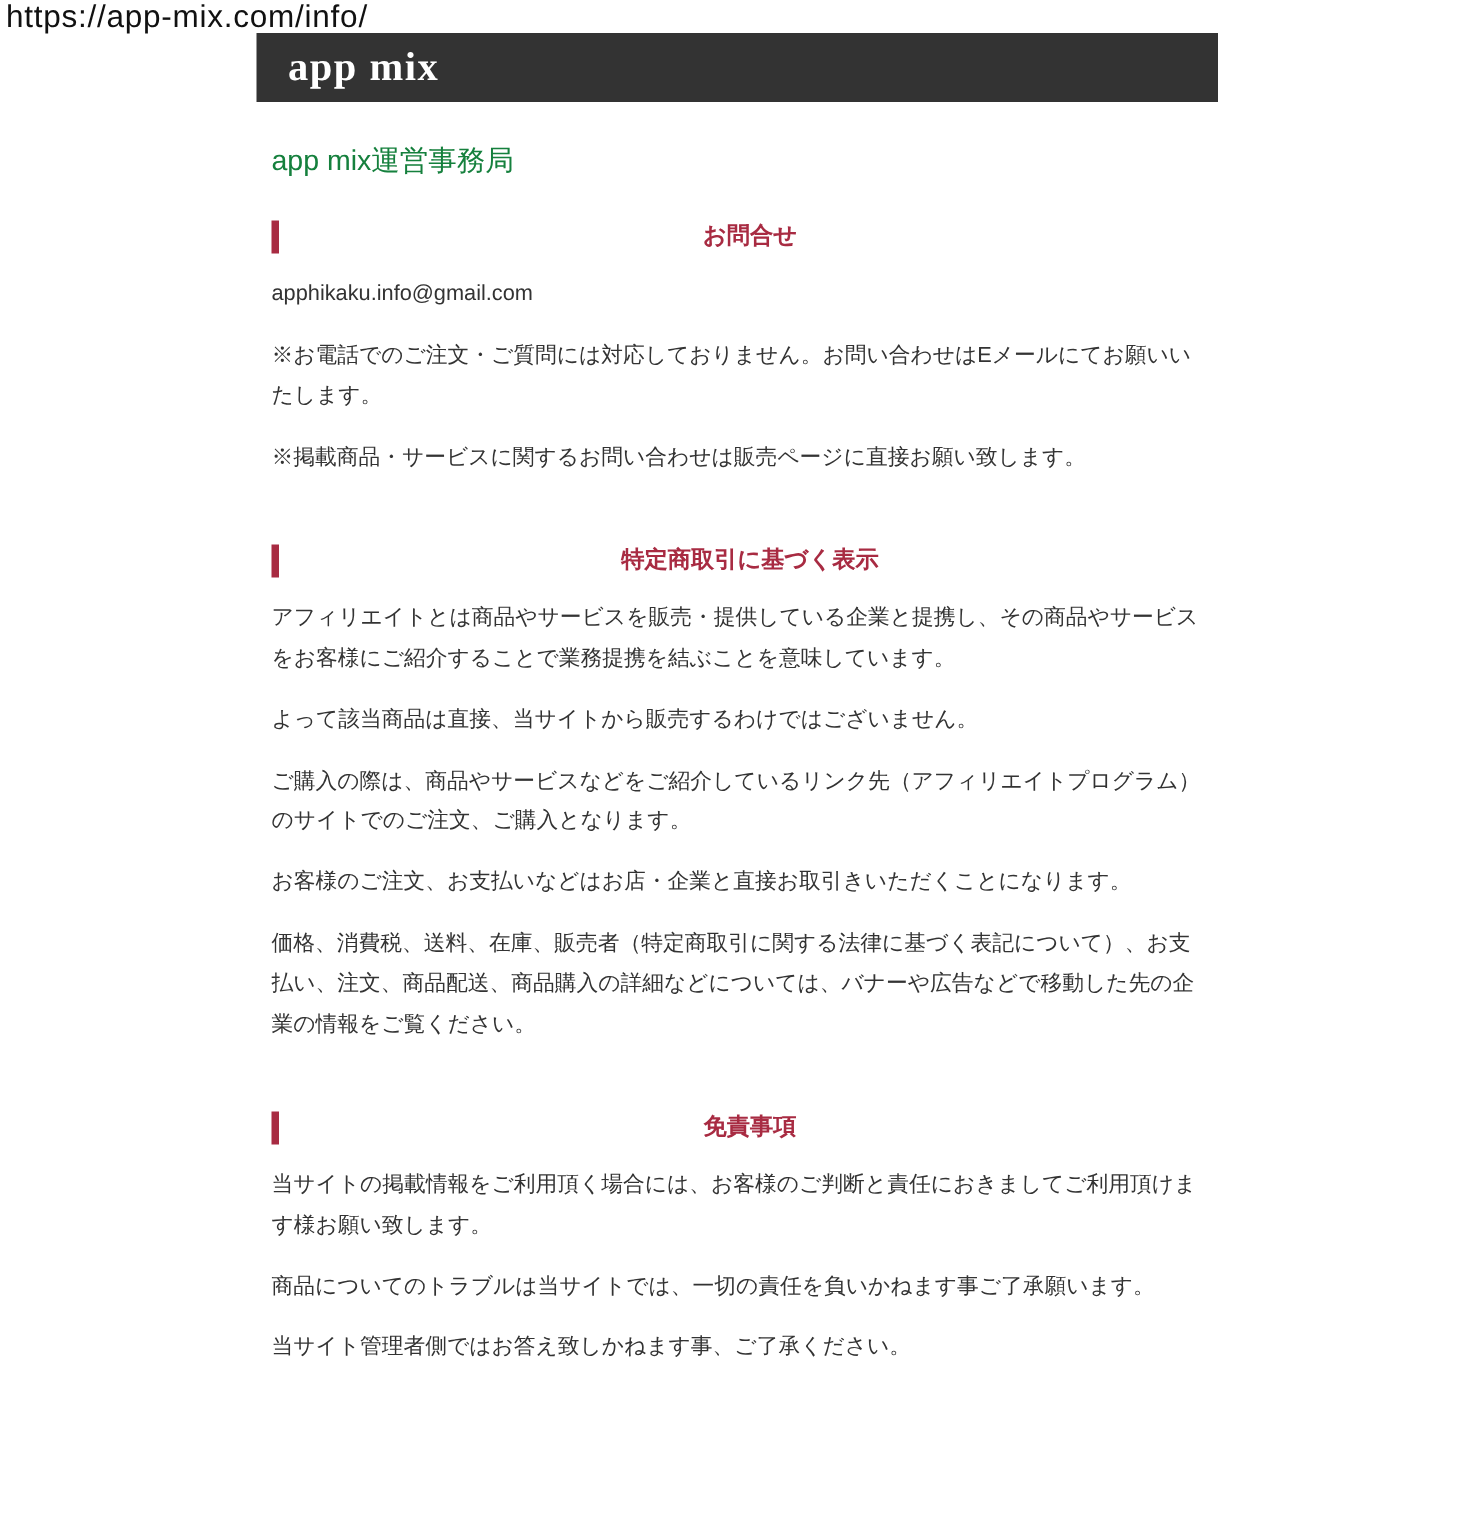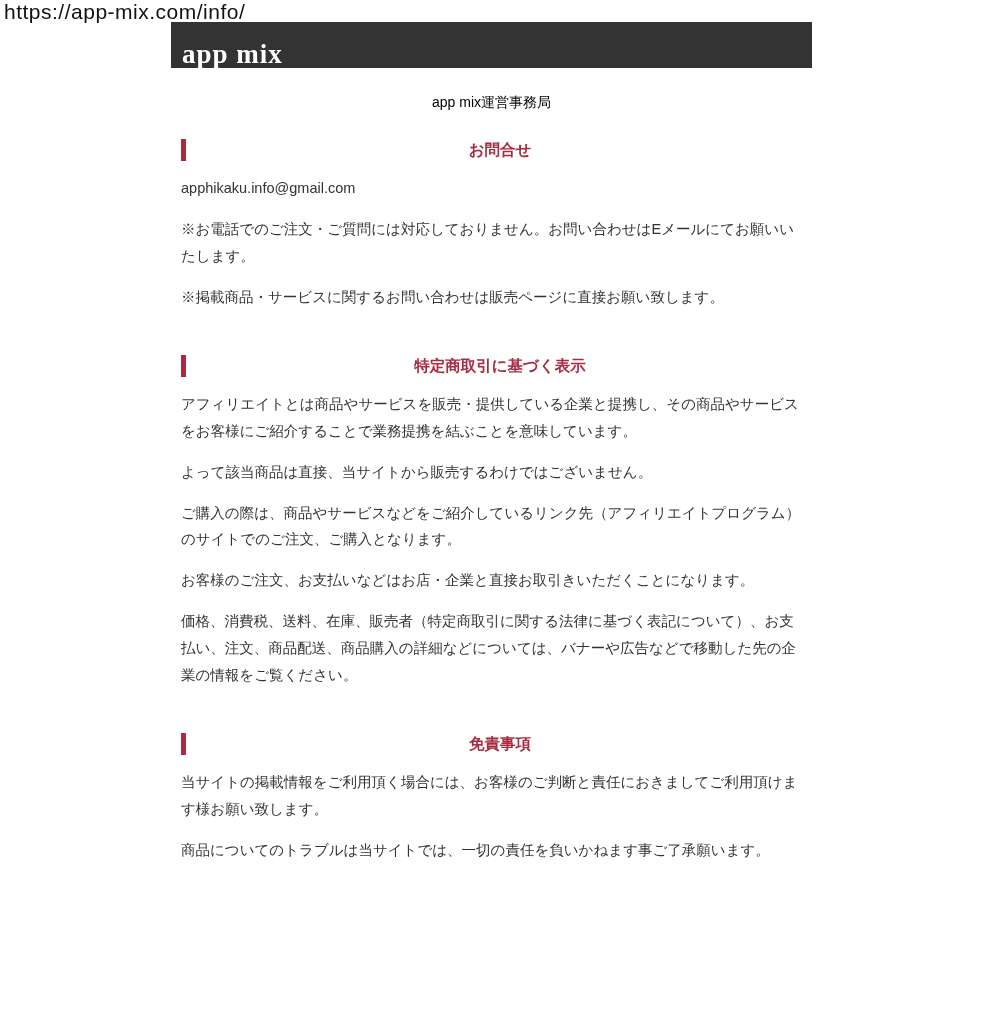--- a/index.html
+++ b/index.html
@@ -27,8 +27,8 @@
     background: #333333;
     height: 46px;
     display: flex;
-    align-items: flex-end;
-    padding-left: 11px;
+    align-items: center;
+    padding-left: 21px;
   }
   .site-title {
     font-family: "Liberation Serif", serif;

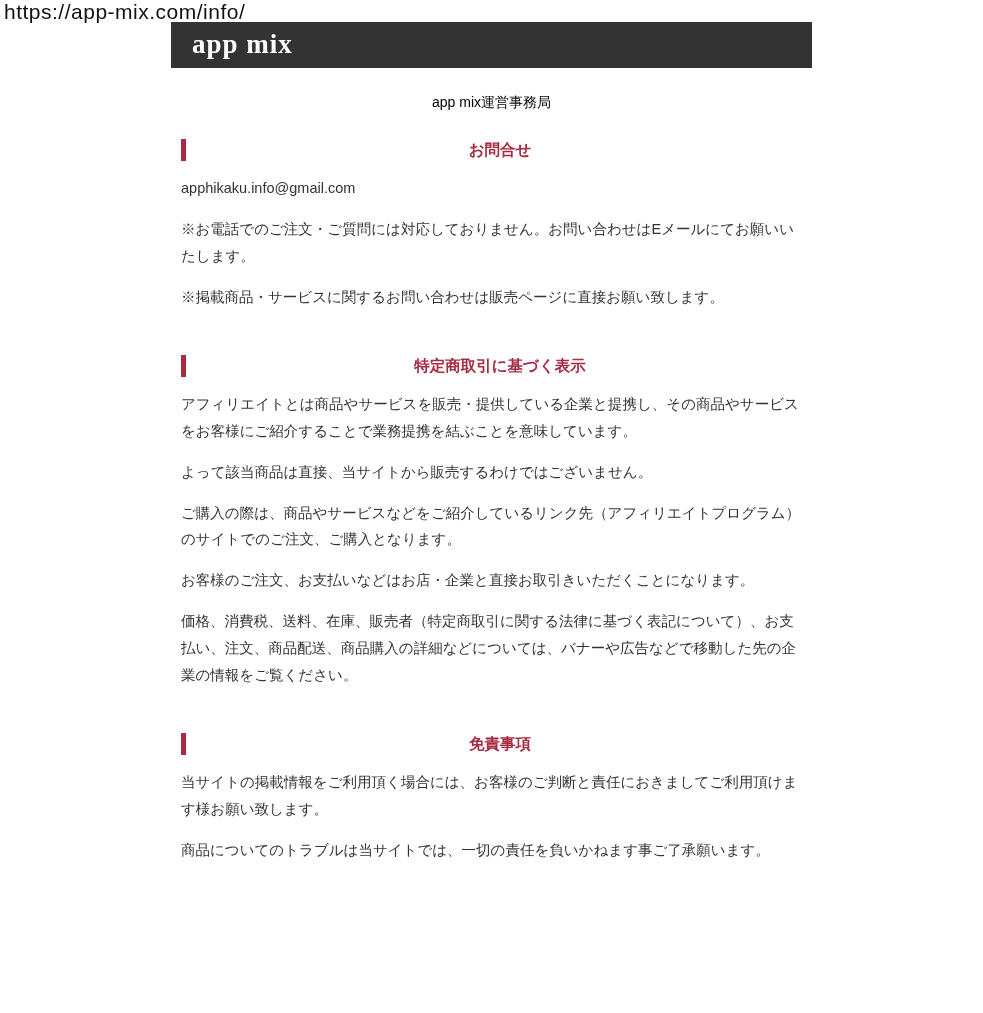--- a/index.html
+++ b/index.html
@@ -44,9 +44,8 @@
   }
   .operator-line {
     margin-top: 26px;
-    font-size: 14px;
-    color: #000000;
-    text-align: center;
+    font-size: 19px;
+    color: #15803d;
   }
   .section h2 {
     font-size: 15.5px;

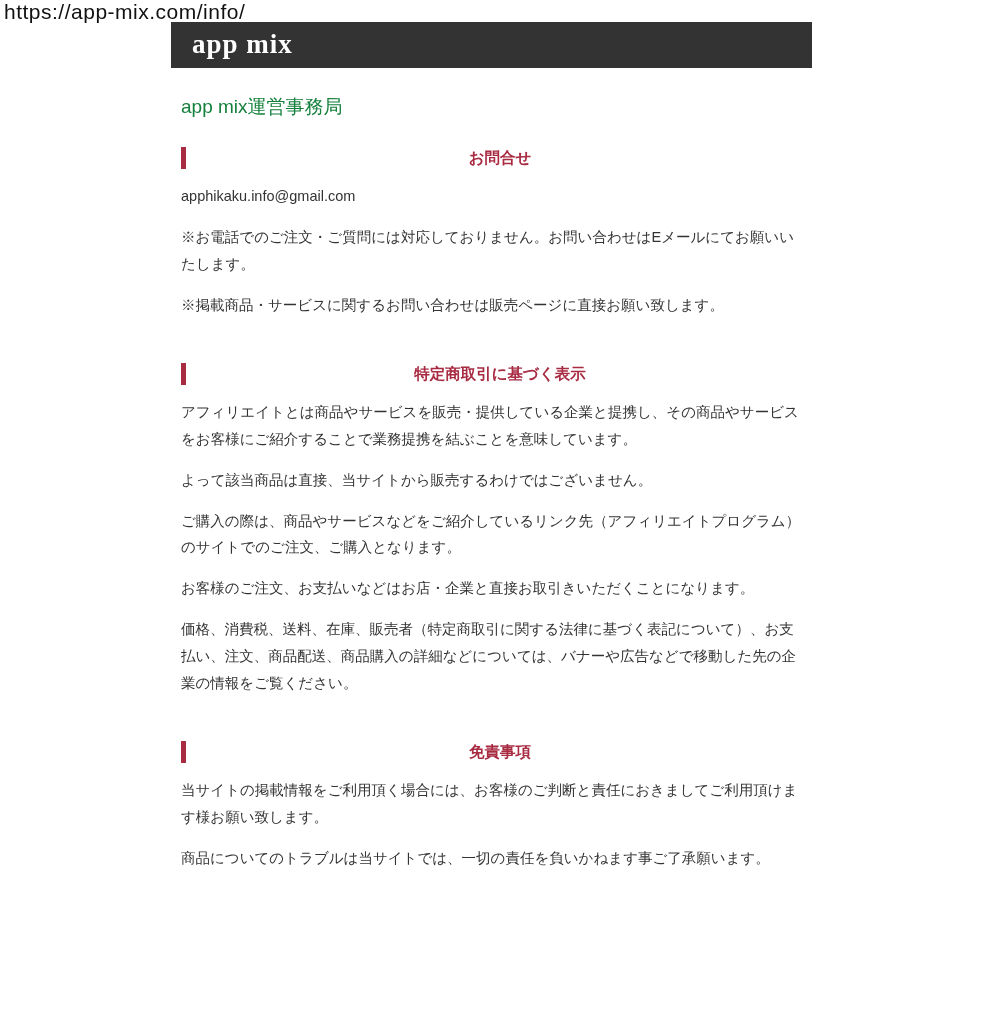--- a/index.html
+++ b/index.html
@@ -103,6 +103,7 @@
       <h2>免責事項</h2>
       <p>当サイトの掲載情報をご利用頂く場合には、お客様のご判断と責任におきましてご利用頂けます様お願い致します。</p>
       <p>商品についてのトラブルは当サイトでは、一切の責任を負いかねます事ご了承願います。</p>
+      <p>当サイト管理者側ではお答え致しかねます事、ご了承ください。</p>
     </section>
 
   </main>

